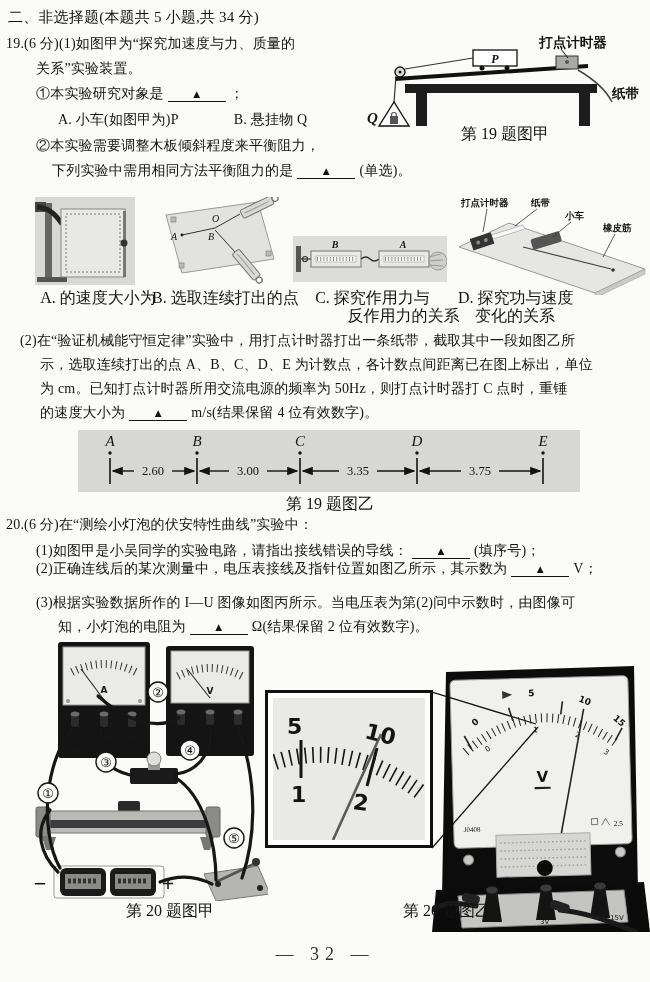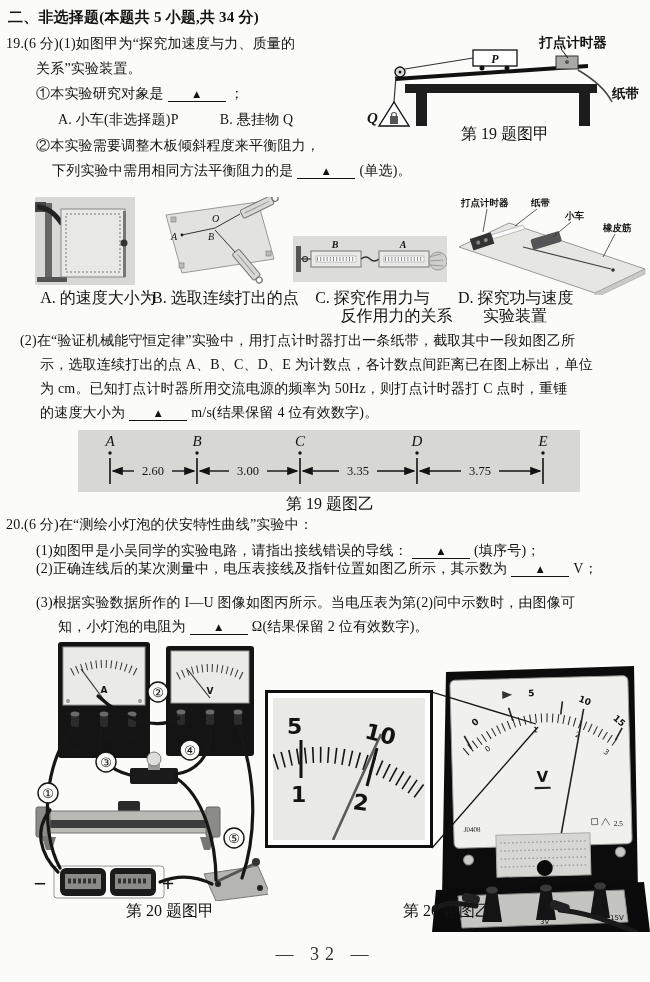--- a/index.html
+++ b/index.html
@@ -9,7 +9,7 @@
     font-family:"Liberation Serif","DejaVu Serif",serif;
   }
   .line{position:absolute;white-space:nowrap;font-size:14px;letter-spacing:.2px}
-  .bold{font-weight:bold}
+  .bold{font-weight:normal}
   .blank{
     display:inline-block;min-width:42px;padding:0 8px;margin:0 4px;
     text-align:center;border-bottom:1.6px solid #131313;

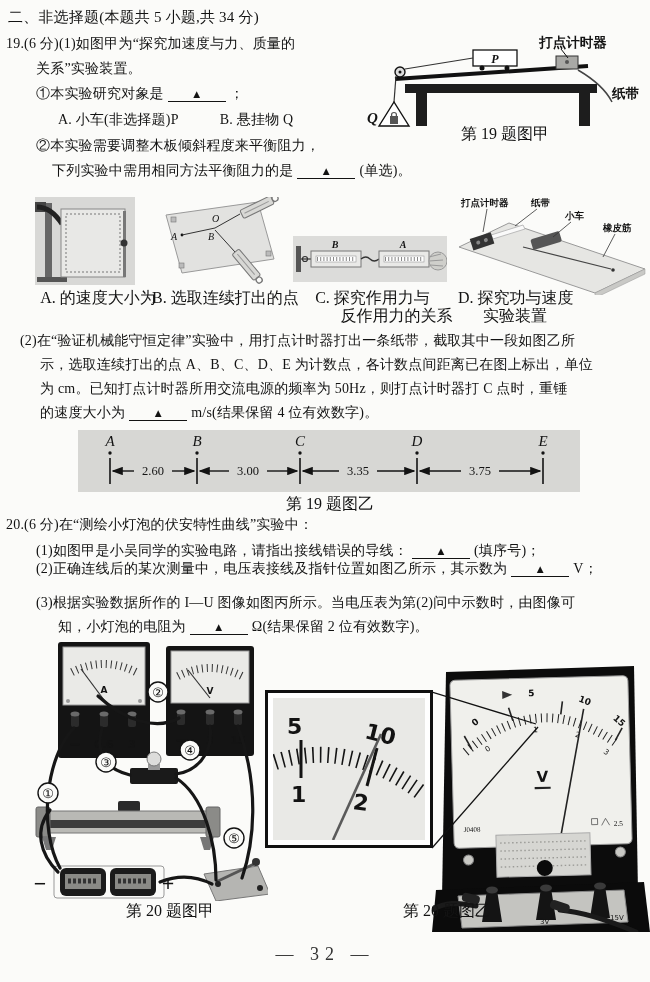--- a/index.html
+++ b/index.html
@@ -39,7 +39,7 @@
   <span>①本实验研究对象是</span><span class="blank">▲</span><span>；</span>
 </div>
 <div class="line" style="left:58px;top:111px">
-  <span>A. 小车(非选择题)P</span>
+  <span>A. 小车(如图甲为)P</span>
   <span style="margin-left:38px">B. 悬挂物 Q</span>
 </div>
 <div class="line" style="left:36px;top:137px">②本实验需要调整木板倾斜程度来平衡阻力，</div>

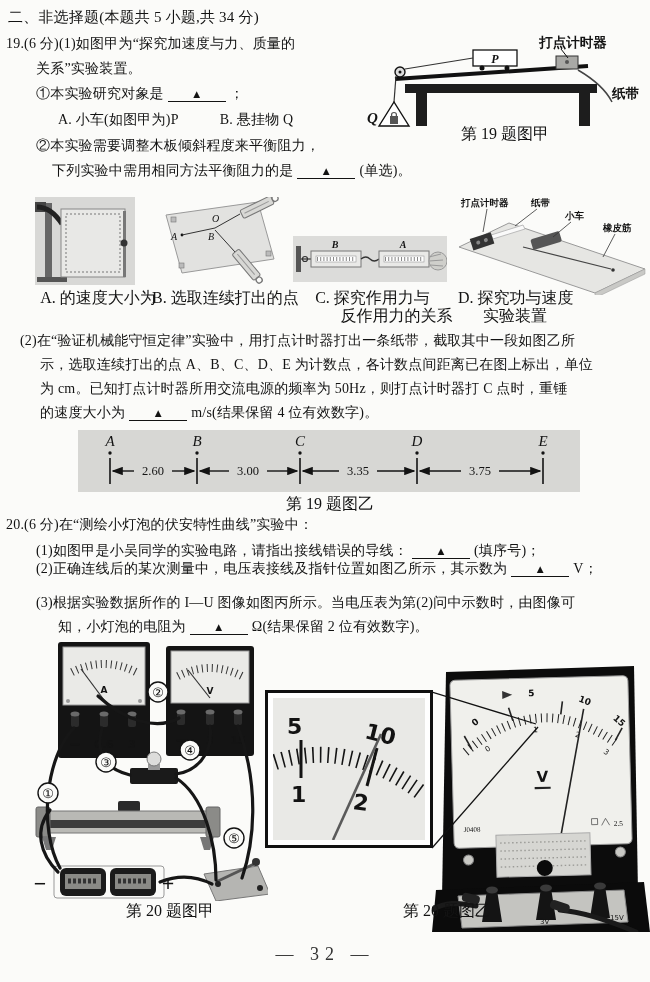--- a/index.html
+++ b/index.html
@@ -40,7 +40,7 @@
 </div>
 <div class="line" style="left:58px;top:111px">
   <span>A. 小车(如图甲为)P</span>
-  <span style="margin-left:38px">B. 悬挂物 Q</span>
+  <span style="margin-left:52px">B. 悬挂物 Q</span>
 </div>
 <div class="line" style="left:36px;top:137px">②本实验需要调整木板倾斜程度来平衡阻力，</div>
 <div class="line" style="left:52px;top:162px">

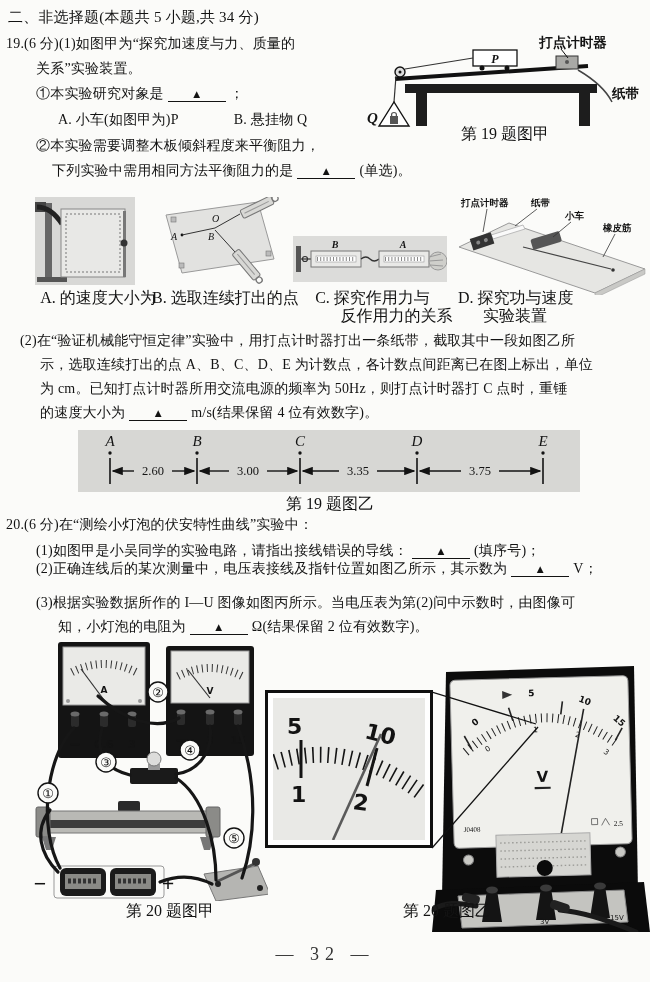--- a/index.html
+++ b/index.html
@@ -183,7 +183,7 @@
 <div class="cap" style="left:38px;top:288px;width:120px">A. 的速度大小为</div>
 <div class="cap" style="left:152px;top:288px;width:145px">B. 选取连续打出的点</div>
 <div class="cap" style="left:315px;top:288px;width:115px">C. 探究作用力与</div>
-<div class="cap" style="left:339px;top:306px;width:115px">反作用力的关系</div>
+<div class="cap" style="left:346px;top:306px;width:115px">反作用力的关系</div>
 <div class="cap" style="left:458px;top:288px;width:115px">D. 探究功与速度</div>
 <div class="cap" style="left:470px;top:306px;width:90px">实验装置</div>
 

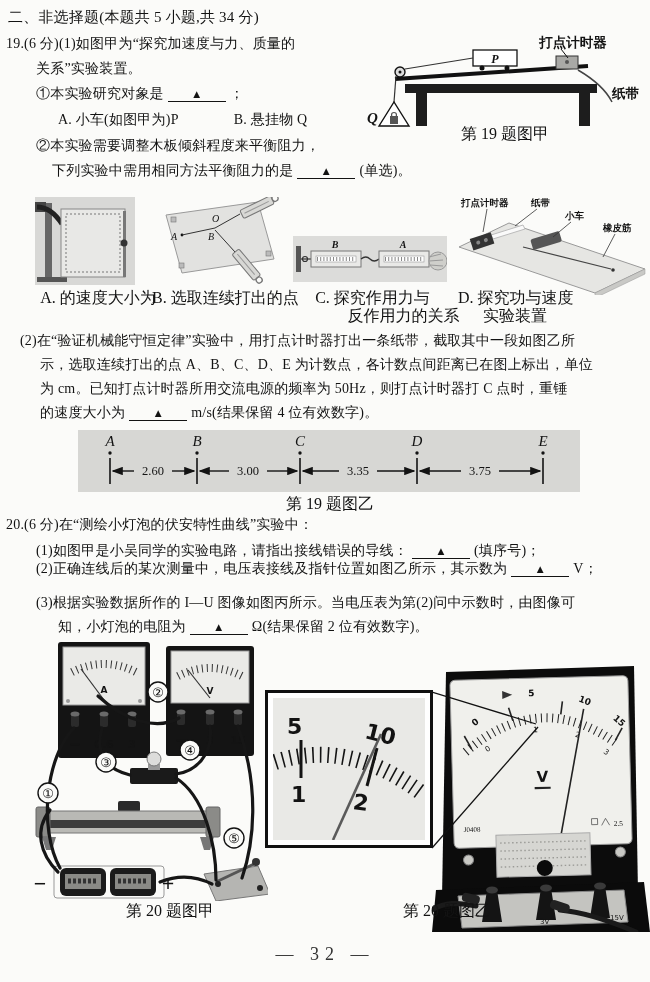--- a/index.html
+++ b/index.html
@@ -185,7 +185,7 @@
 <div class="cap" style="left:315px;top:288px;width:115px">C. 探究作用力与</div>
 <div class="cap" style="left:346px;top:306px;width:115px">反作用力的关系</div>
 <div class="cap" style="left:458px;top:288px;width:115px">D. 探究功与速度</div>
-<div class="cap" style="left:470px;top:306px;width:90px">实验装置</div>
+<div class="cap" style="left:470px;top:306px;width:90px">变化的关系</div>
 
 <div class="line" style="left:20px;top:332px">(2)在“验证机械能守恒定律”实验中，用打点计时器打出一条纸带，截取其中一段如图乙所</div>
 <div class="line" style="left:40px;top:356px">示，选取连续打出的点 A、B、C、D、E 为计数点，各计数点间距离已在图上标出，单位</div>

